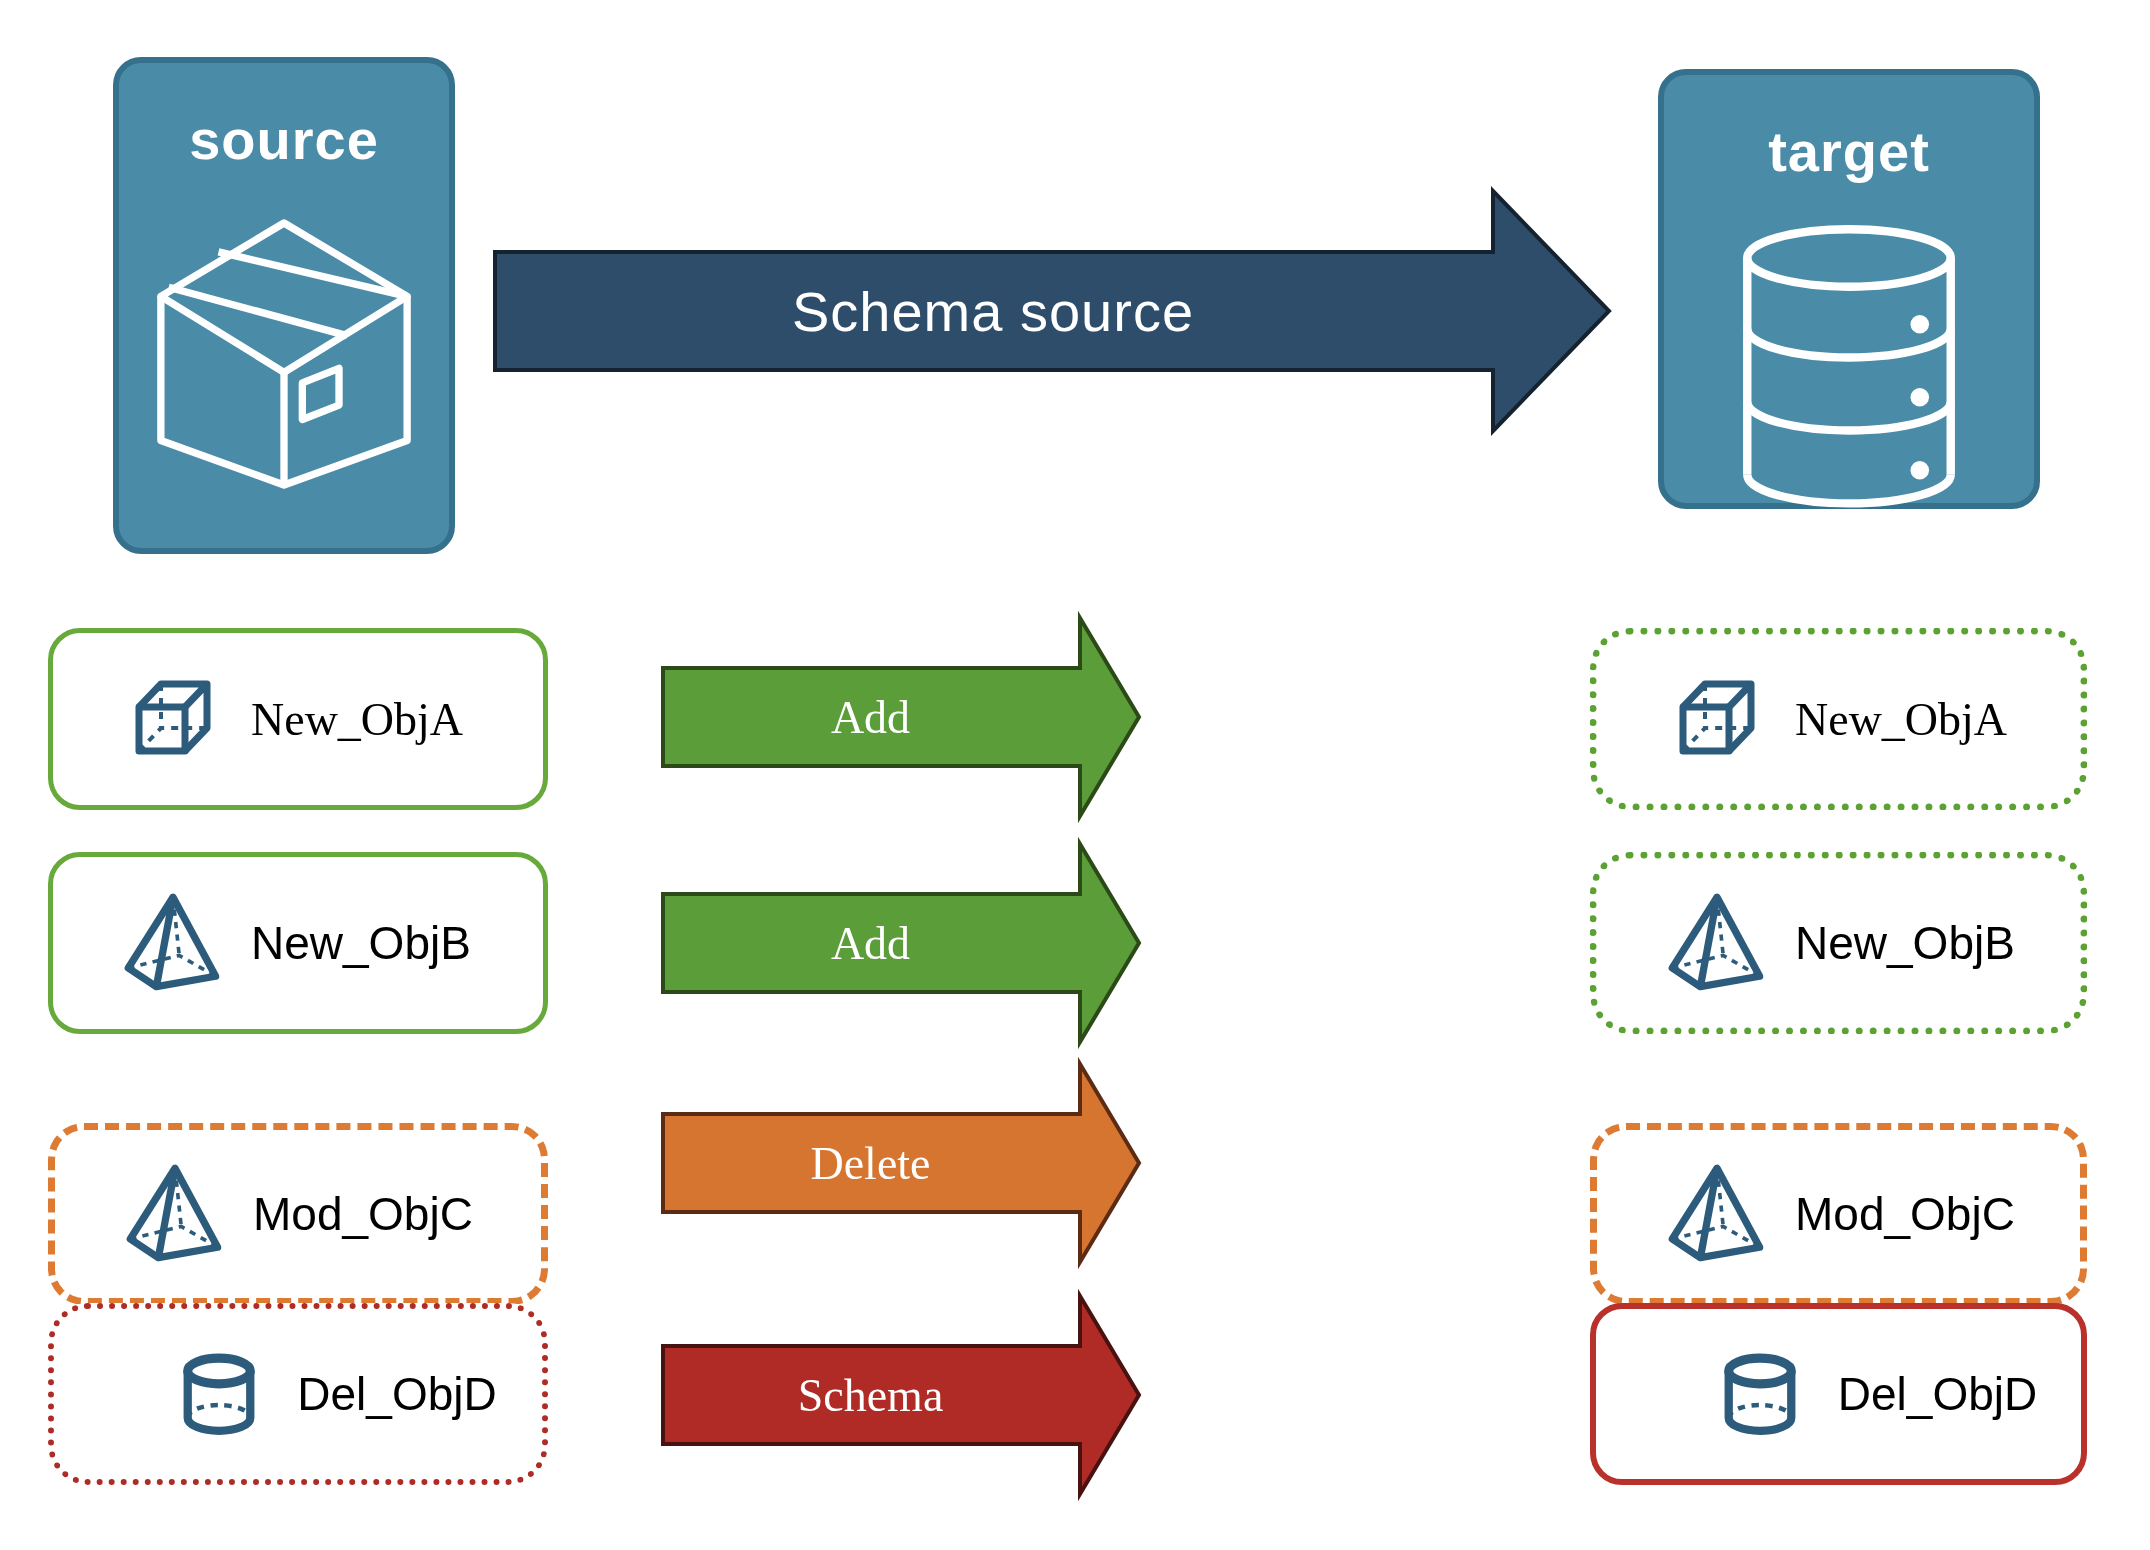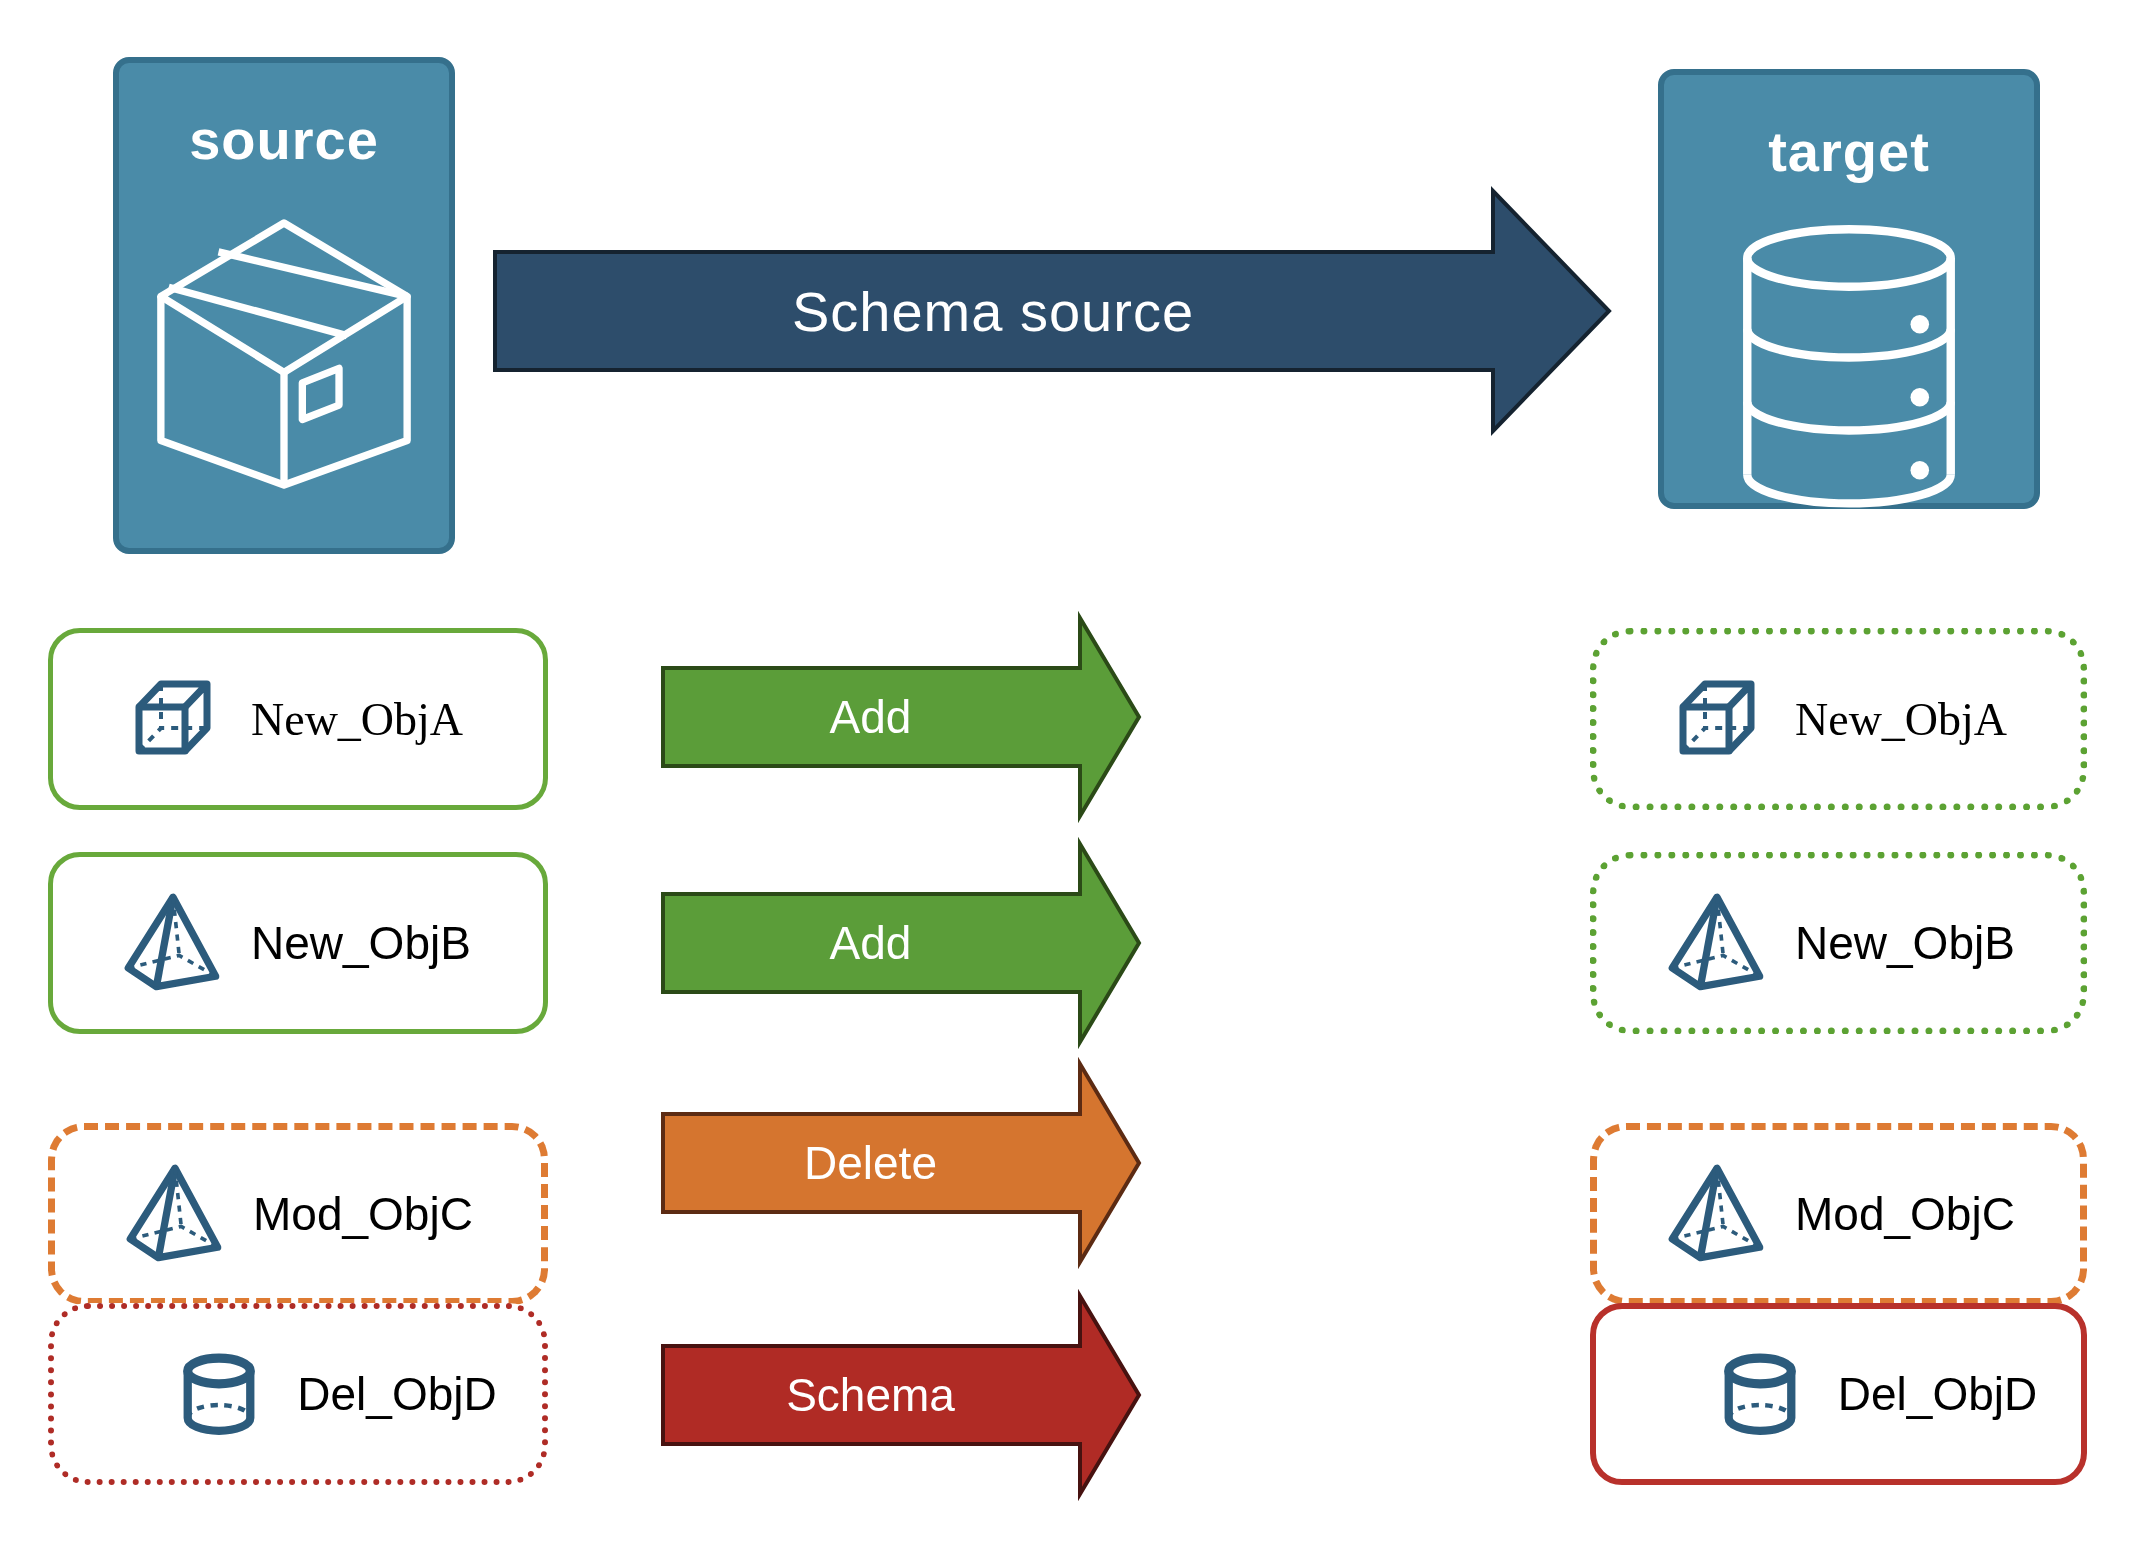--- a/index.html
+++ b/index.html
@@ -11,7 +11,7 @@
   
   .bigbox {
     position:absolute; box-sizing:border-box; background:#4A8BA8;
-    border:6px solid #35708C; border-radius:16px; text-align:center;
+    border:6px solid #35708C; border-radius:28px; text-align:center;
   }
   .bigbox.source { left:113px; top:57px;  width:342px; height:497px; }
   .bigbox.target { left:1658px; top:69px; width:382px; height:440px; }

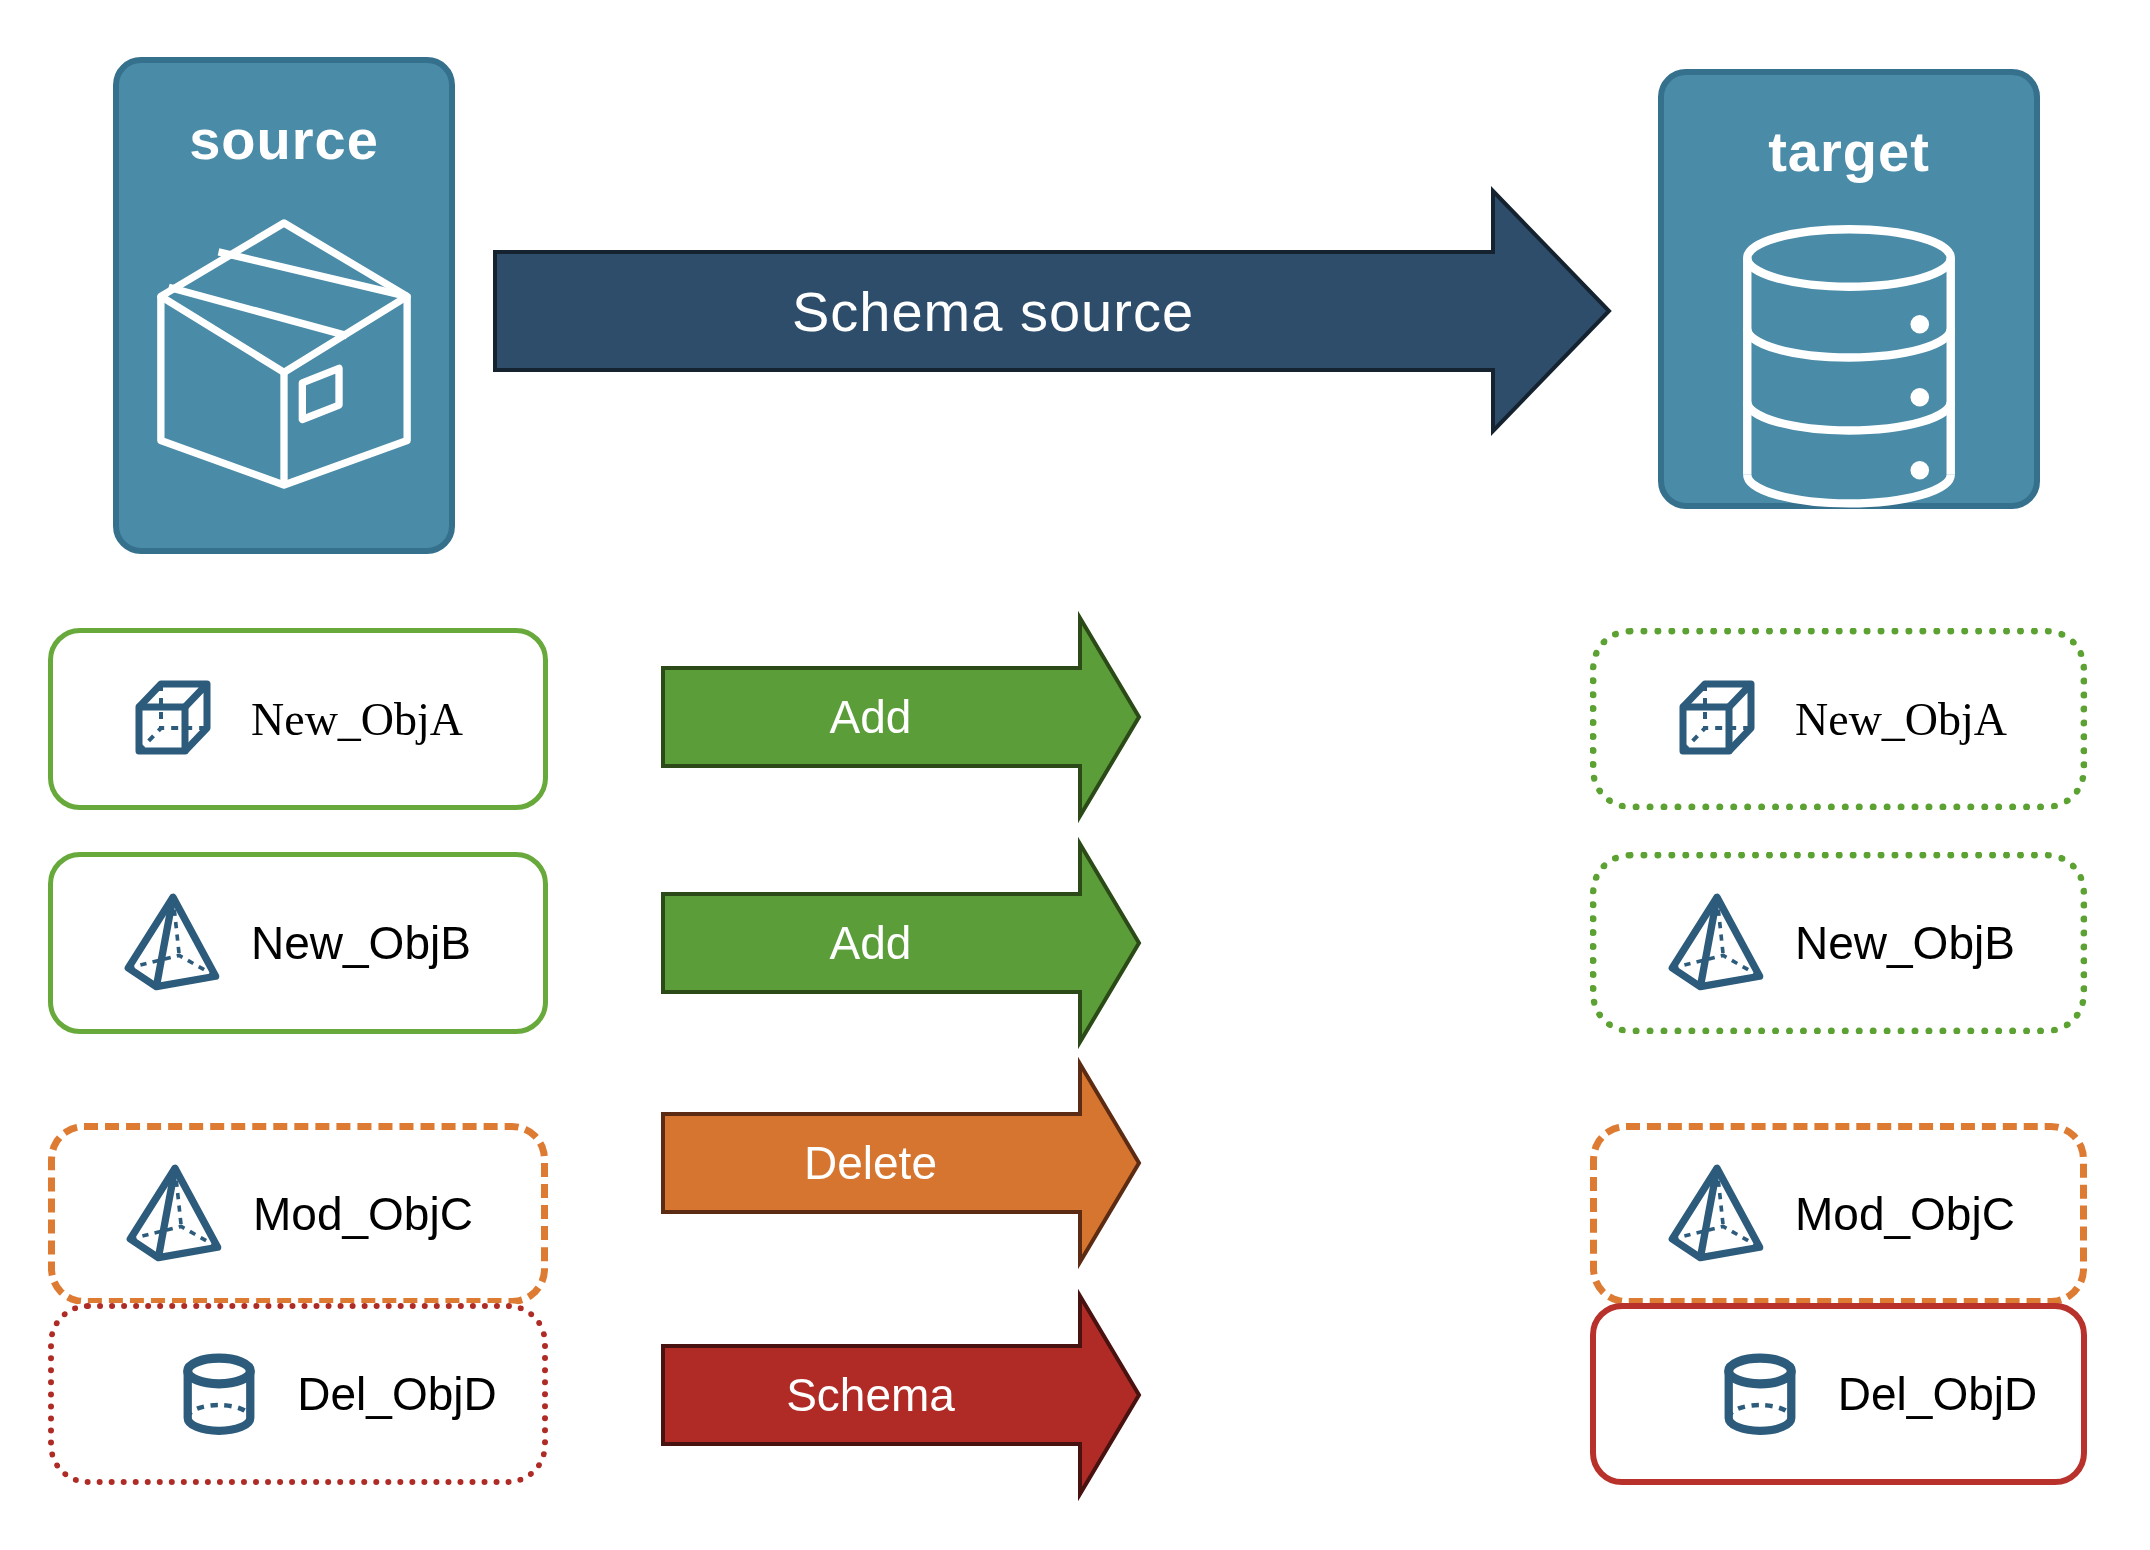--- a/index.html
+++ b/index.html
@@ -50,7 +50,7 @@
   .item-label { margin-left:22px; font-size:46px; color:#000000; white-space:nowrap; }
 
   
-  .row-arrow { position:absolute; left:661px; width:482px; height:205px; }
+  .row-arrow { position:absolute; left:661px; width:482px; height:205px;font-family:Liberation Serif, serif; }
   .row-arrow svg { display:block; width:100%; height:100%; overflow:visible; }
   .row-arrow polygon { stroke-width:4; }
   .atop0 { top:615px; } .atop1 { top:841px; } .atop2 { top:1061px; } .atop3 { top:1293px; }

